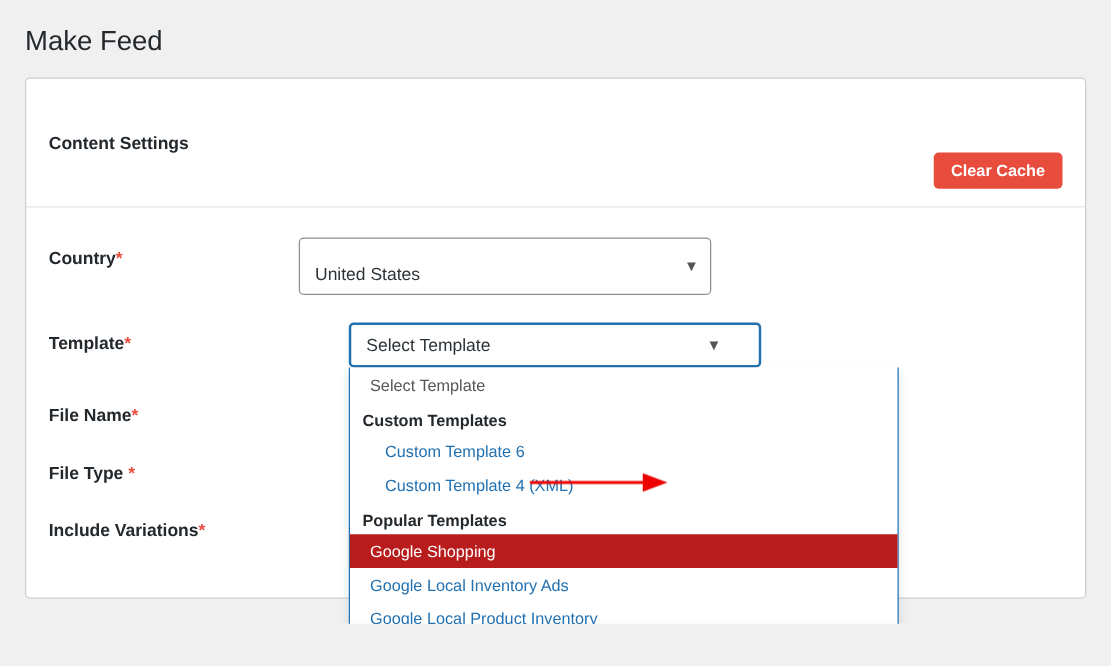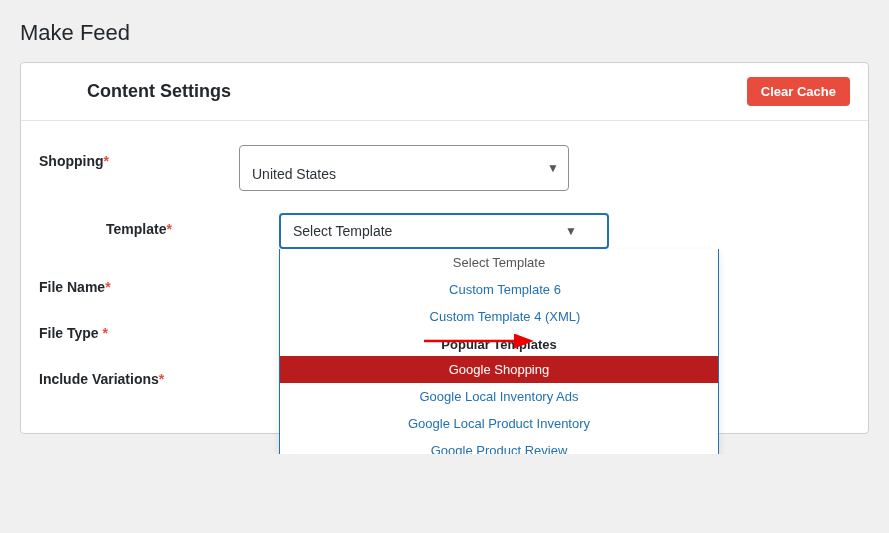--- a/index.html
+++ b/index.html
@@ -33,9 +33,8 @@
     }
     .card-header-title {
       font-weight: 700;
-      font-size: 18px;
-      color: #23282d;
-      margin-left: 48px;
+      font-size: 14px;
+      color: #23282d;
     }
     .btn-clear-cache {
       background: #e74c3c;

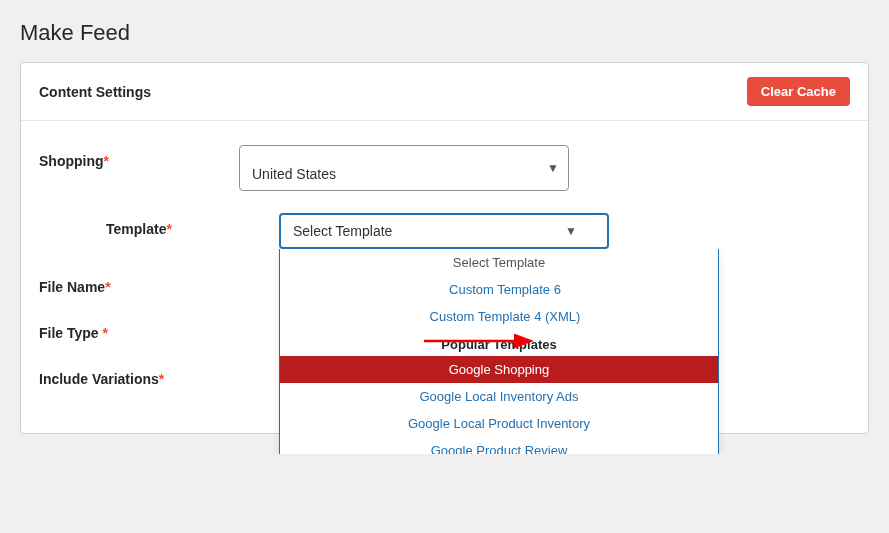--- a/index.html
+++ b/index.html
@@ -45,6 +45,7 @@
       font-size: 13px;
       cursor: pointer;
       font-weight: 600;
+      margin-top: 45px;
     }
     .card-body {
       padding: 24px 18px;

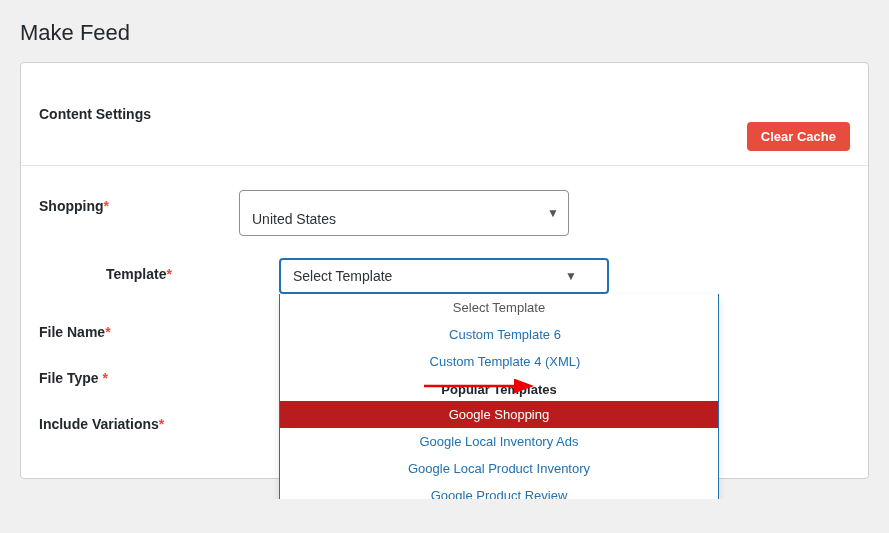--- a/index.html
+++ b/index.html
@@ -197,7 +197,7 @@
 
       <div class="form-row">
         <div class="form-label">
-          <span>Shopping</span><span class="required">*</span>
+          <span>Country</span><span class="required">*</span>
         </div>
         <div class="form-control-wrapper">
           <div class="country-select-wrapper">

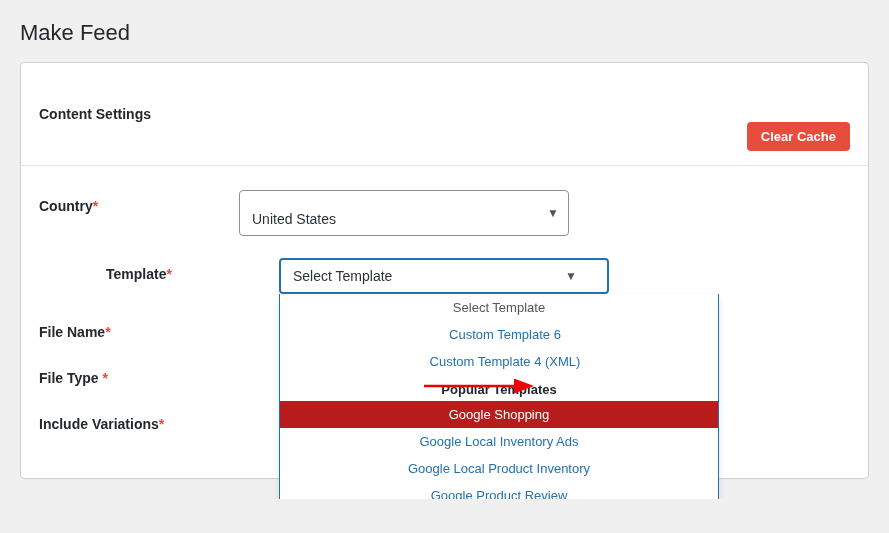--- a/index.html
+++ b/index.html
@@ -209,7 +209,7 @@
         </div>
       </div>
 
-      <div class="form-row" style="position:relative;text-align:center;">
+      <div class="form-row" style="position:relative;">
         <div class="form-label">
           <span>Template</span><span class="required">*</span>
         </div>

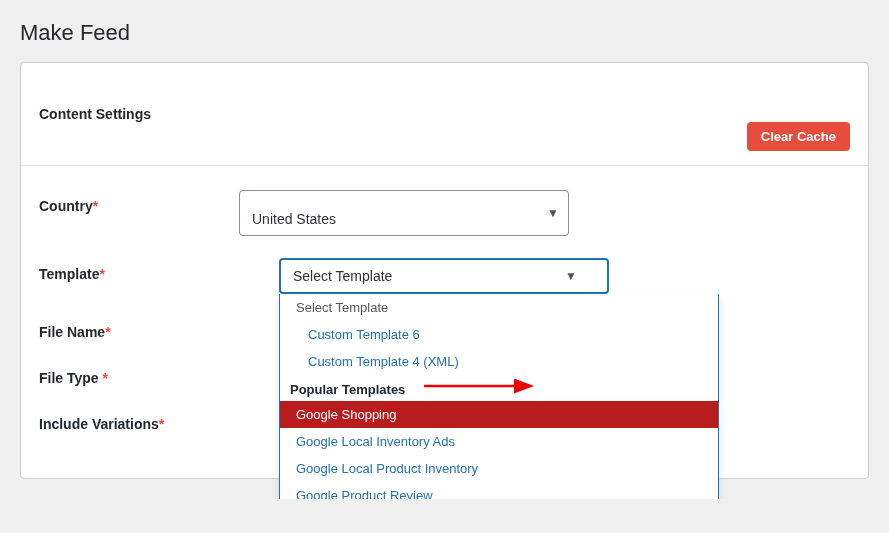--- a/index.html
+++ b/index.html
@@ -226,6 +226,7 @@
 
                 <div class="dropdown-item placeholder">Select Template</div>
 
+                <div class="group-header">Custom Templates</div>
                 <div class="dropdown-item indented">Custom Template 6</div>
                 <div class="dropdown-item indented">Custom Template 4 (XML)</div>
 

